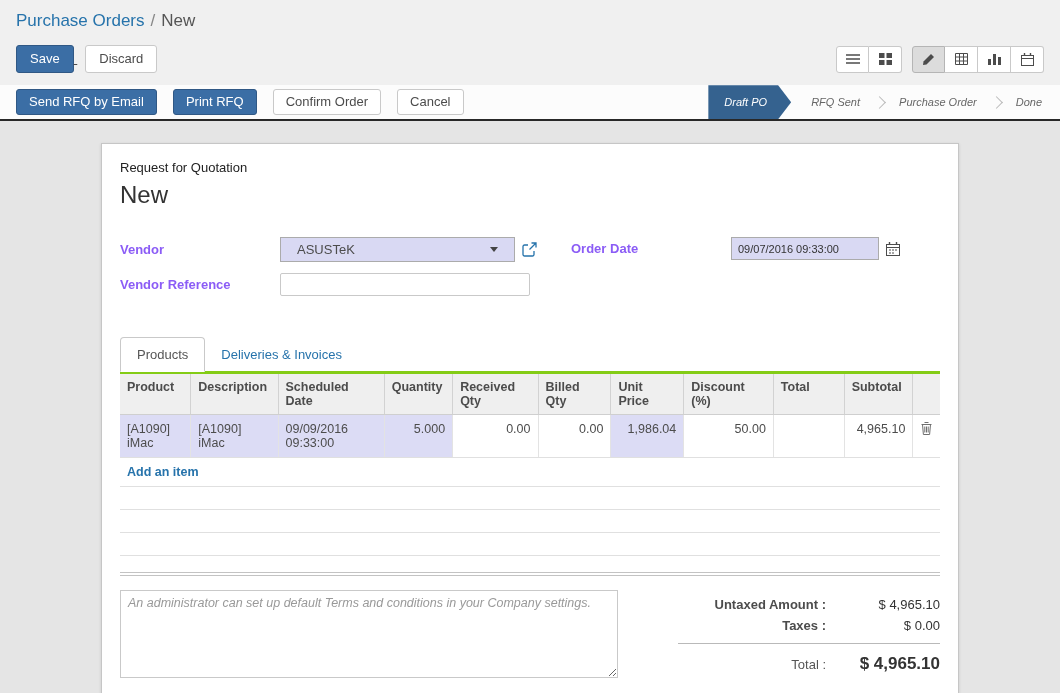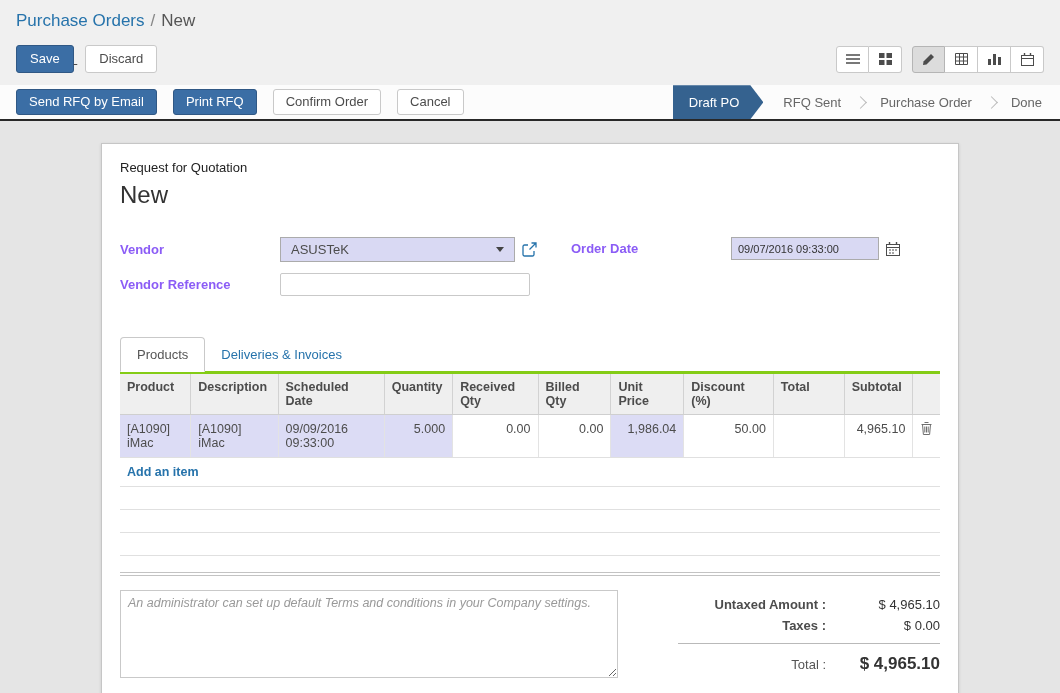--- a/index.html
+++ b/index.html
@@ -31,7 +31,7 @@
   .statusbar-left { display: flex; align-items: center; padding-left: 16px; }
   .statusbar-left .btn { margin-right: 8px; padding: 5px 12px; }
   .statusbar-right { display: flex; align-items: stretch; }
-  .state { display: flex; align-items: center; padding: 0 18px; color: #666; font-size: 13px; white-space: nowrap; }
+  .state { display: flex; align-items: center; padding: 0 18px; color: #666; font-size: 11px; white-space: nowrap; font-style: italic; }
   .state.active { background: #35628f; color: #fff; padding: 0 24px 0 16px; clip-path: polygon(0 0, calc(100% - 13px) 0, 100% 50%, calc(100% - 13px) 100%, 0 100%); margin-right: 2px; }
   .state-chevron { align-self: center; width: 9px; height: 9px; border-top: 1px solid #b9b9b9; border-right: 1px solid #b9b9b9; transform: rotate(45deg); margin: 0 -3px; }
 

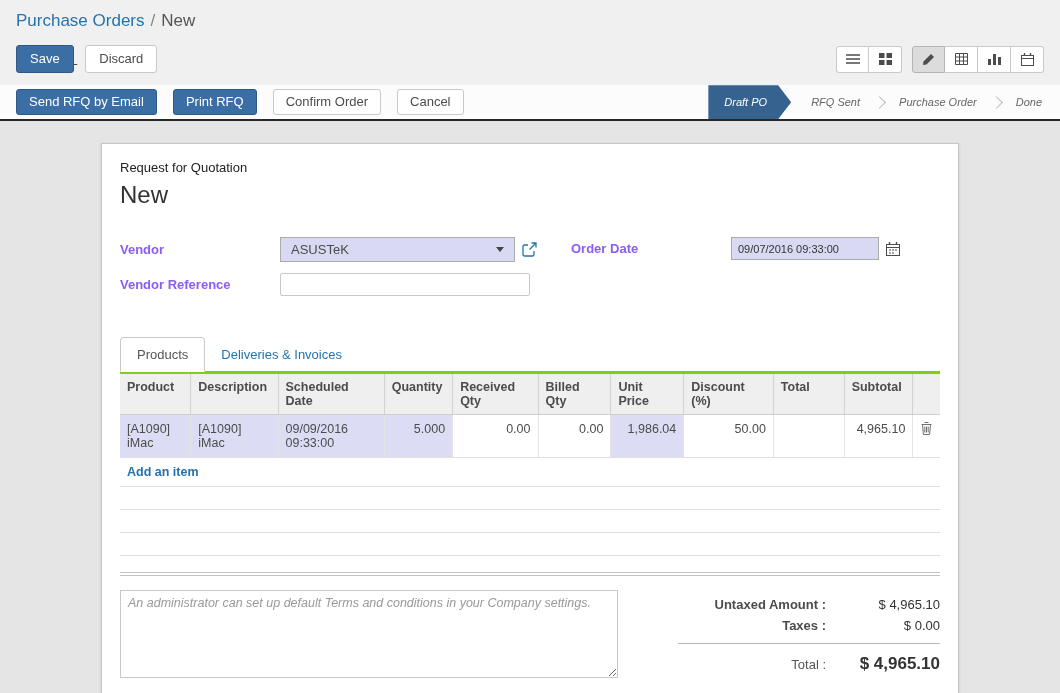--- a/index.html
+++ b/index.html
@@ -46,7 +46,7 @@
   .form-col-right { width: 45%; }
   .field-row { display: flex; align-items: center; margin-bottom: 11px; }
   .field-label { width: 160px; font-weight: bold; color: #8b5cf6; flex: none; }
-  .o-select { width: 235px; height: 25px; background: #d9d9f3; border: 1px solid #ababab; display: flex; align-items: center; padding: 0 10px; cursor: pointer; position: relative; }
+  .o-select { width: 235px; height: 25px; background: #d9d9f3; border: 1px solid #ababab; display: flex; align-items: center; padding: 0 16px; cursor: pointer; position: relative; }
   .o-select .caret { margin-left: auto; width: 0; height: 0; border-left: 4px solid transparent; border-right: 4px solid transparent; border-top: 5px solid #444; }
   .icon-btn { background: none; border: none; margin-left: 7px; cursor: pointer; display: inline-flex; align-items: center; }
   .text-input { width: 250px; height: 23px; border: 1px solid #c9c9c9; background: #fff; padding: 0 6px; font-family: inherit; font-size: 13px; border-radius: 2px; }

